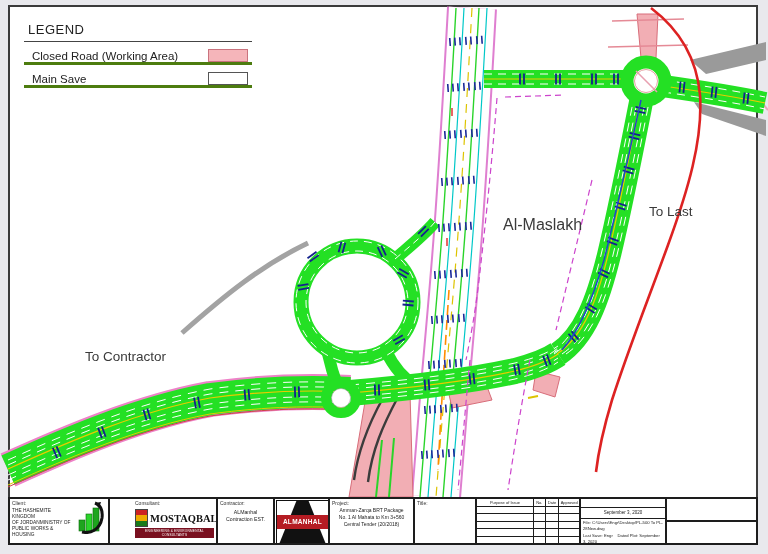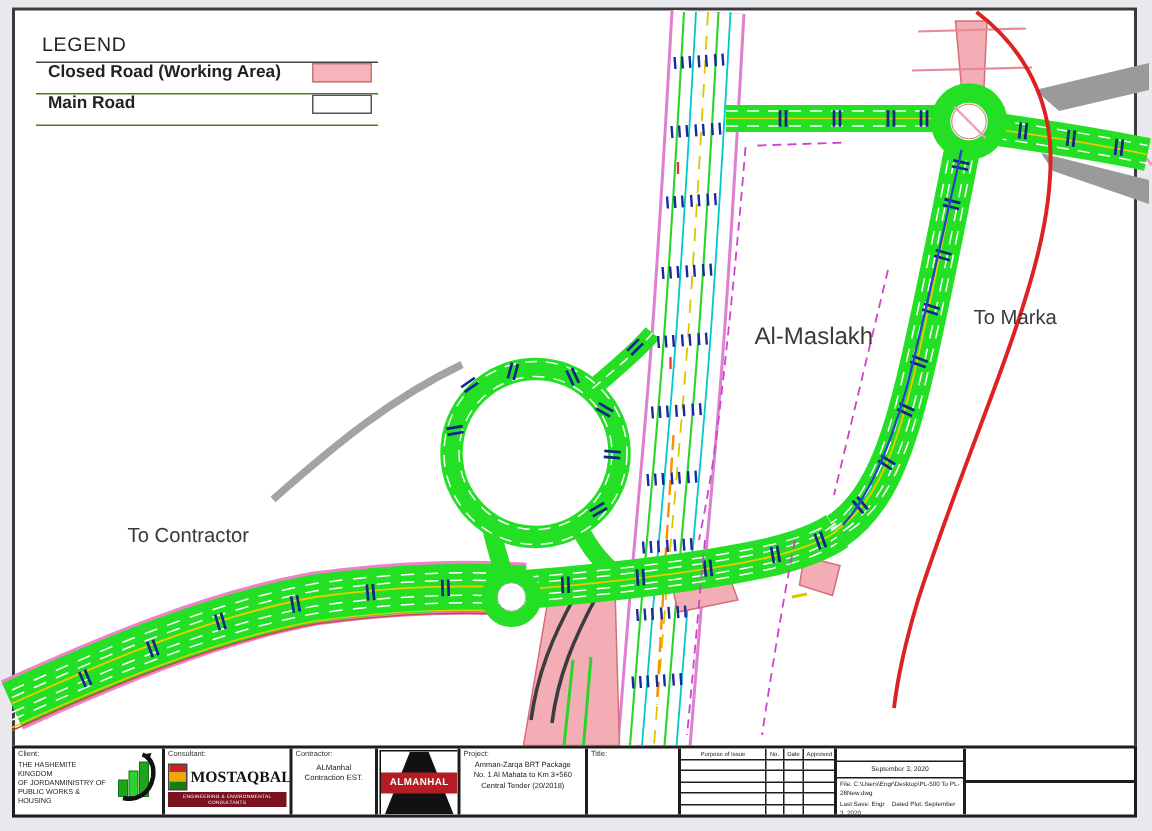--- a/index.html
+++ b/index.html
@@ -13,8 +13,8 @@
   .legend{position:absolute;left:24px;top:20px;width:228px;background:#fff;z-index:5;}
   .legend-title{font-size:13px;letter-spacing:.5px;color:#222;padding:2px 0 4px 4px;}
   .legend-table{border-top:1px solid #444;}
-  .legend-row{display:flex;align-items:flex-start;justify-content:space-between;
-              height:20px;border-bottom:1px solid #4d7c0f;padding:0 2px 0 8px;font-weight:bold;}
+  .legend-row{display:flex;align-items:flex-end;justify-content:space-between;
+              height:20px;border-bottom:3px solid #4d7c0f;padding:0 2px 0 8px;}
   .swatch{width:40px;height:13px;box-sizing:border-box;margin-right:2px;}
   .swatch-closed{background:#f5b5ba;border:1px solid #c9737e;}
   .swatch-opened{background:#25e425;border:1px solid #0d8a0d;}

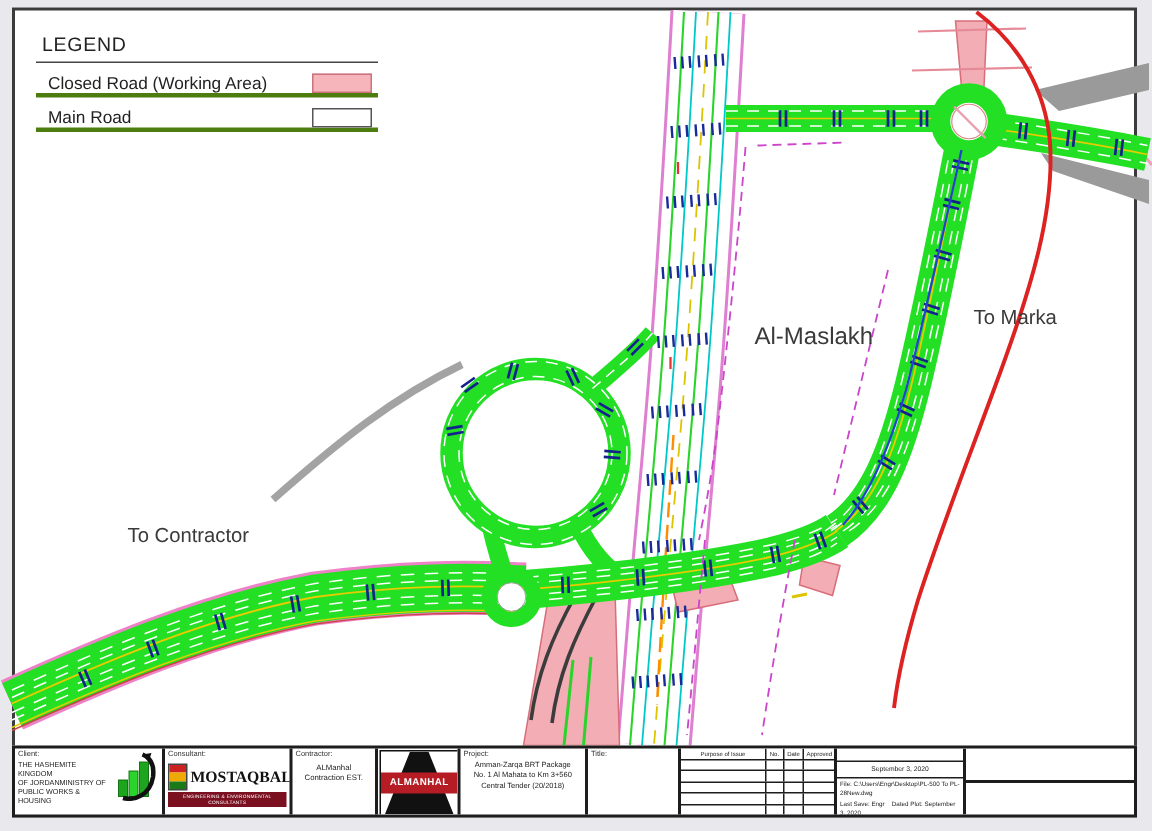--- a/index.html
+++ b/index.html
@@ -254,7 +254,7 @@
         <span class="swatch swatch-closed"></span>
       </div>
       <div class="legend-row">
-        <span class="legend-label">Main Road</span>
+        <span class="legend-label">Main Save</span>
         <span class="swatch swatch-main"></span>
       </div>
     </div>

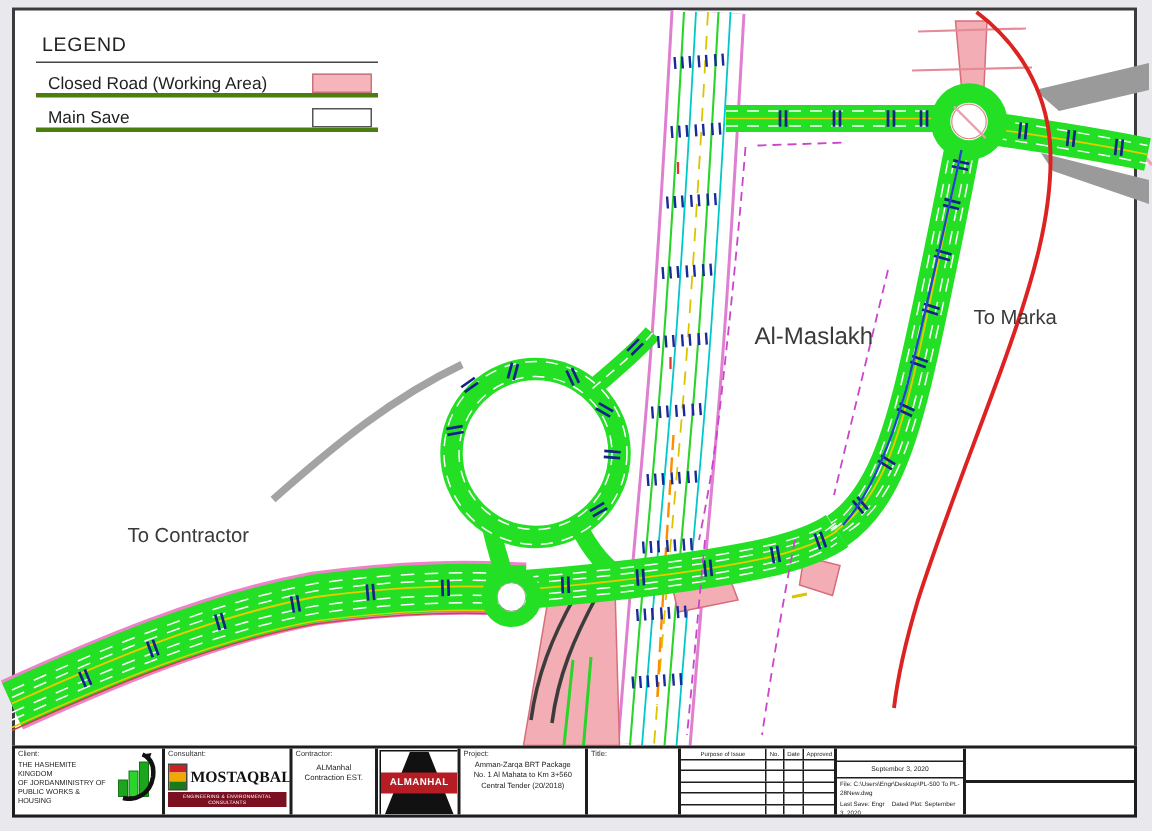--- a/index.html
+++ b/index.html
@@ -261,7 +261,7 @@
   </div>
 
   <div class="maplabel lbl-maslakh">Al-Maslakh</div>
-  <div class="maplabel lbl-marka">To Marka</div>
+  <div class="maplabel lbl-marka">To Last</div>
   <div class="maplabel lbl-tabarbour">To Contractor</div>
 
   <div class="tblock">

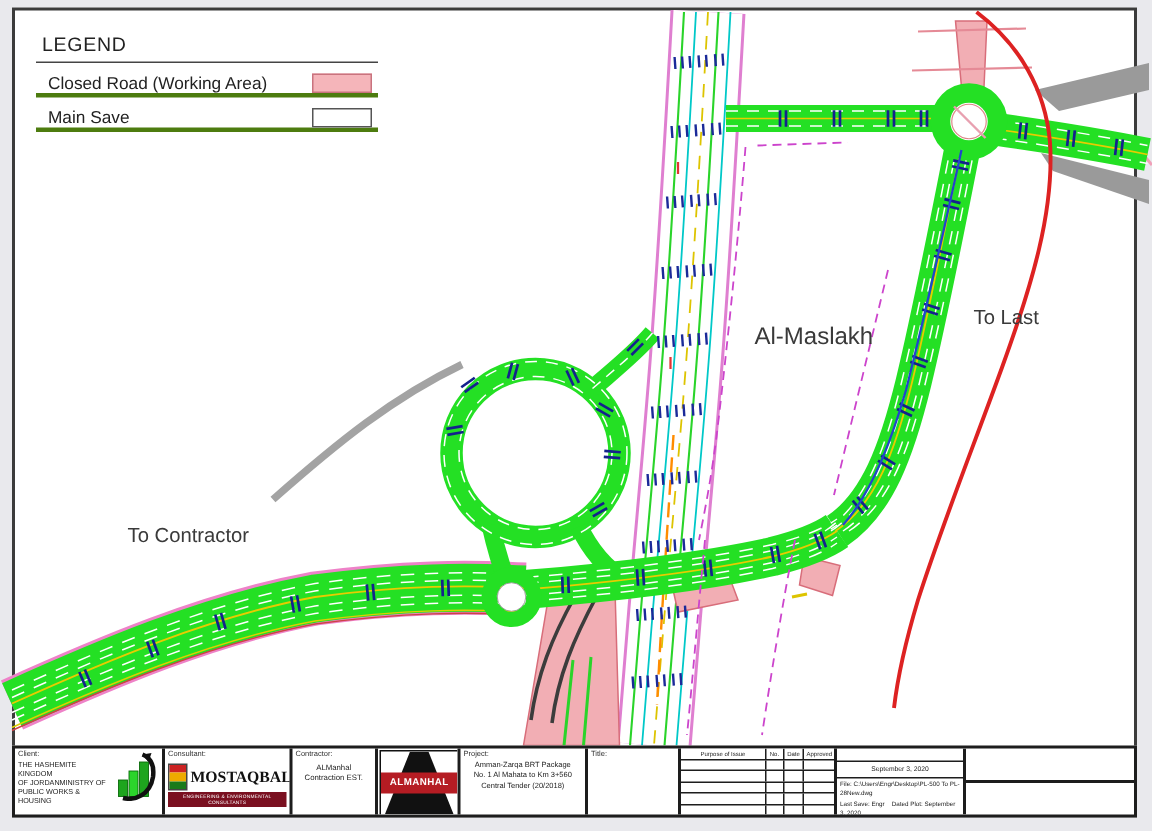--- a/index.html
+++ b/index.html
@@ -37,7 +37,7 @@
   .c-client{width:100px;display:flex;}
   .client-lines{font-size:4.8px;line-height:1.25;margin-top:2px;color:#222;}
   .client-logo{width:30px;height:34px;flex:none;margin-left:1px;}
-  .c-consult{width:85px;}
+  .c-consult{width:85px;margin-left:23px;}
   .consult-inner{display:flex;align-items:center;margin-top:3px;}
   .most-emblem{width:11px;height:16px;flex:none;margin-right:2px;border:1px solid #444;
                display:flex;flex-direction:column;}

